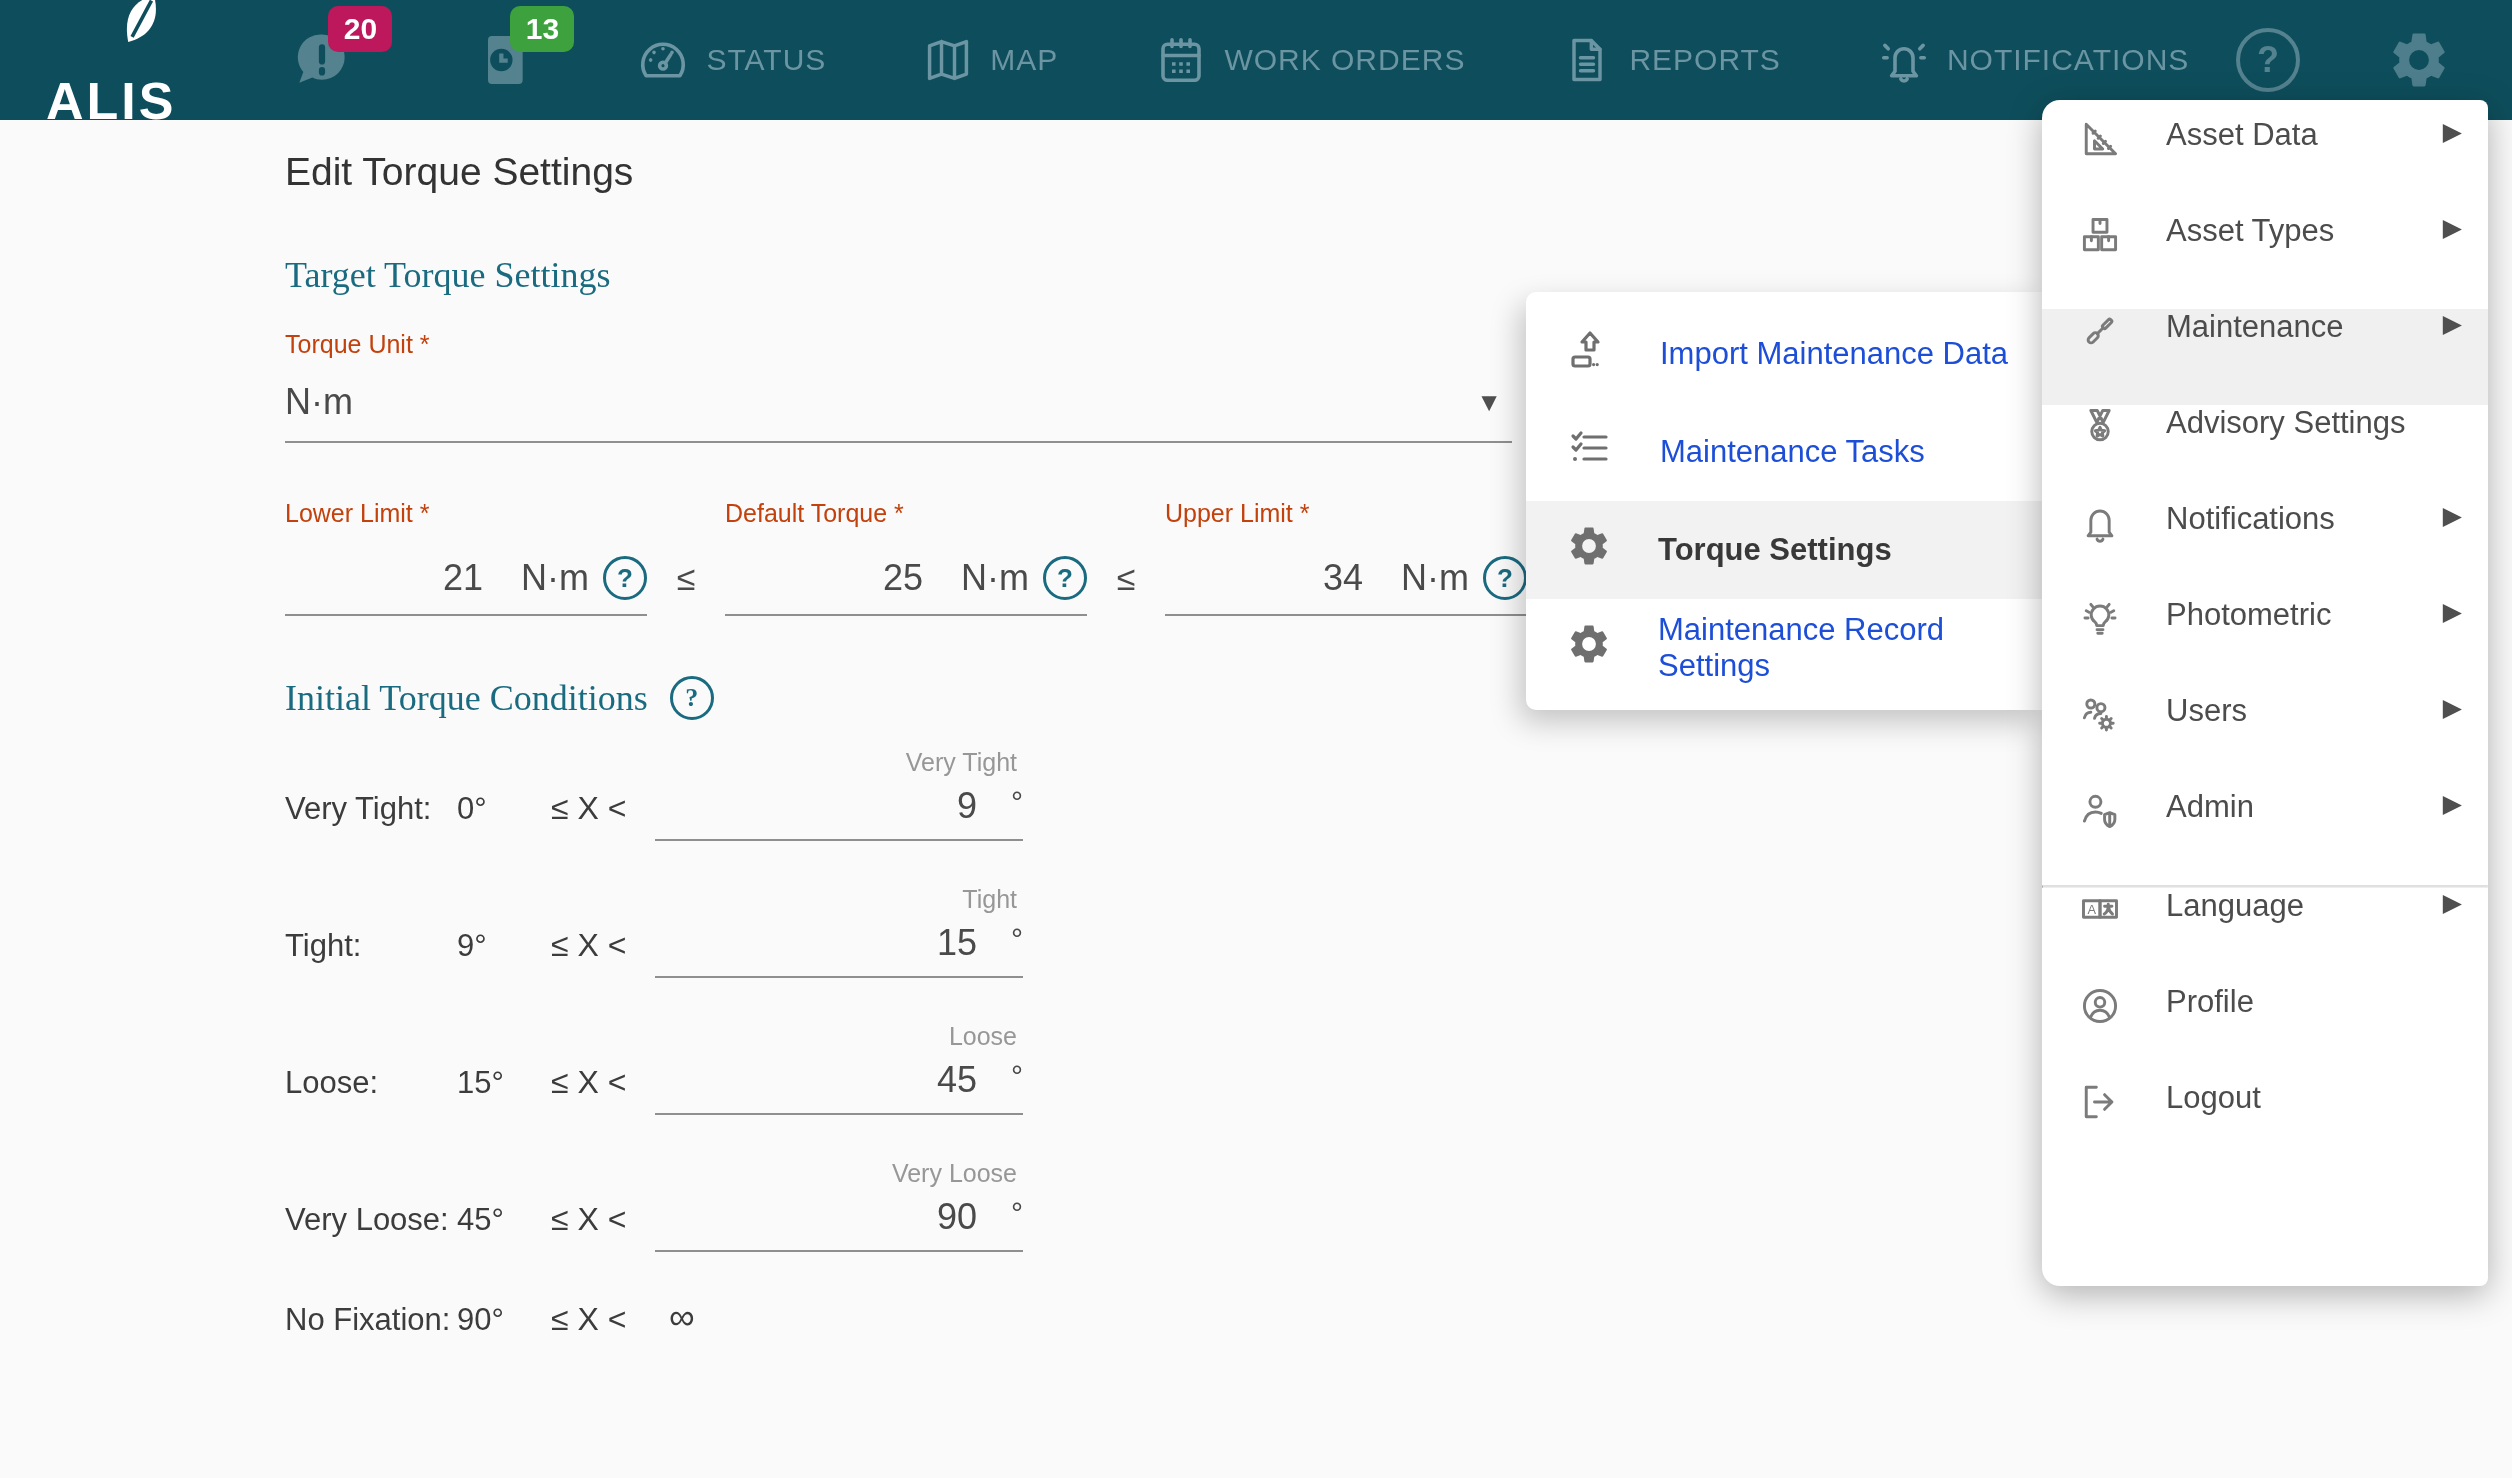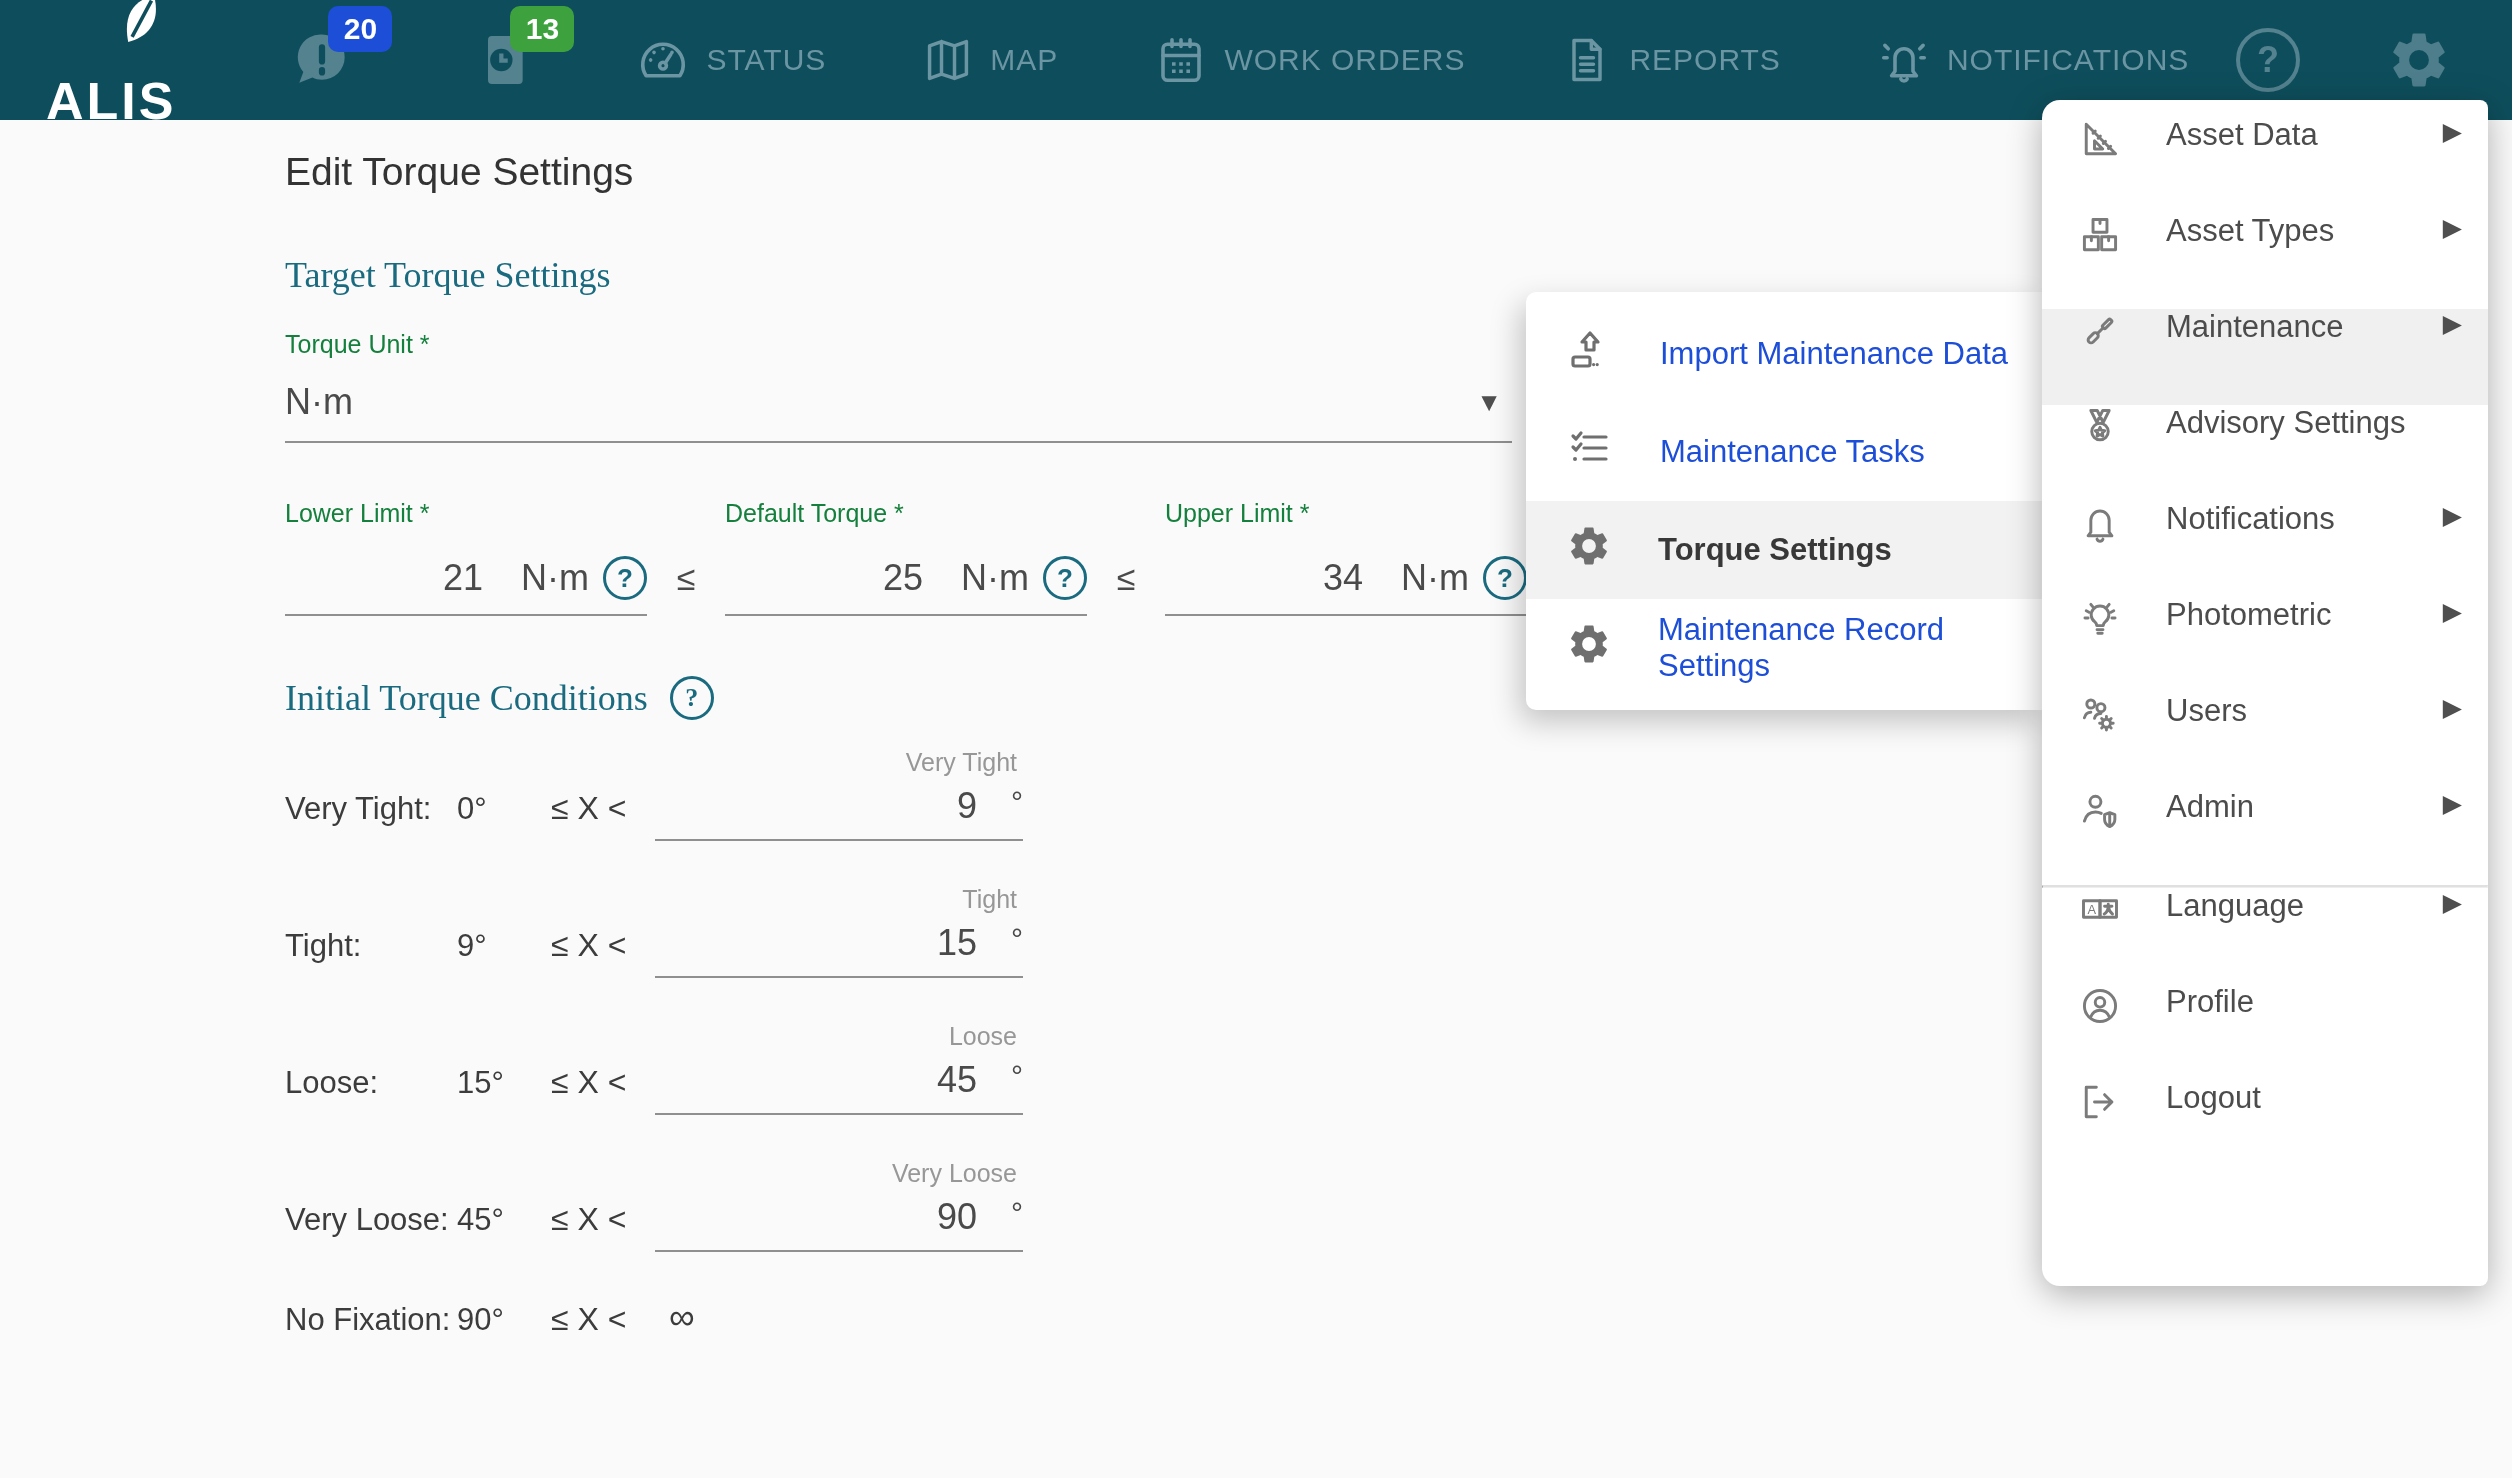--- a/index.html
+++ b/index.html
@@ -20,7 +20,7 @@
     border-radius:10px;color:#fff;font-size:30px;font-weight:bold;
     display:flex;align-items:center;justify-content:center;
   }
-  .badge.red{background:#1d4ed8;}
+  .badge.red{background:#be185d;}
   .badge.green{background:#3da23d;}
   .nav-item{display:flex;align-items:center;gap:16px;color:#6b95a2;font-size:30px;letter-spacing:1px;margin-left:96px;white-space:nowrap;}
   .nav-item svg{flex:0 0 auto;}

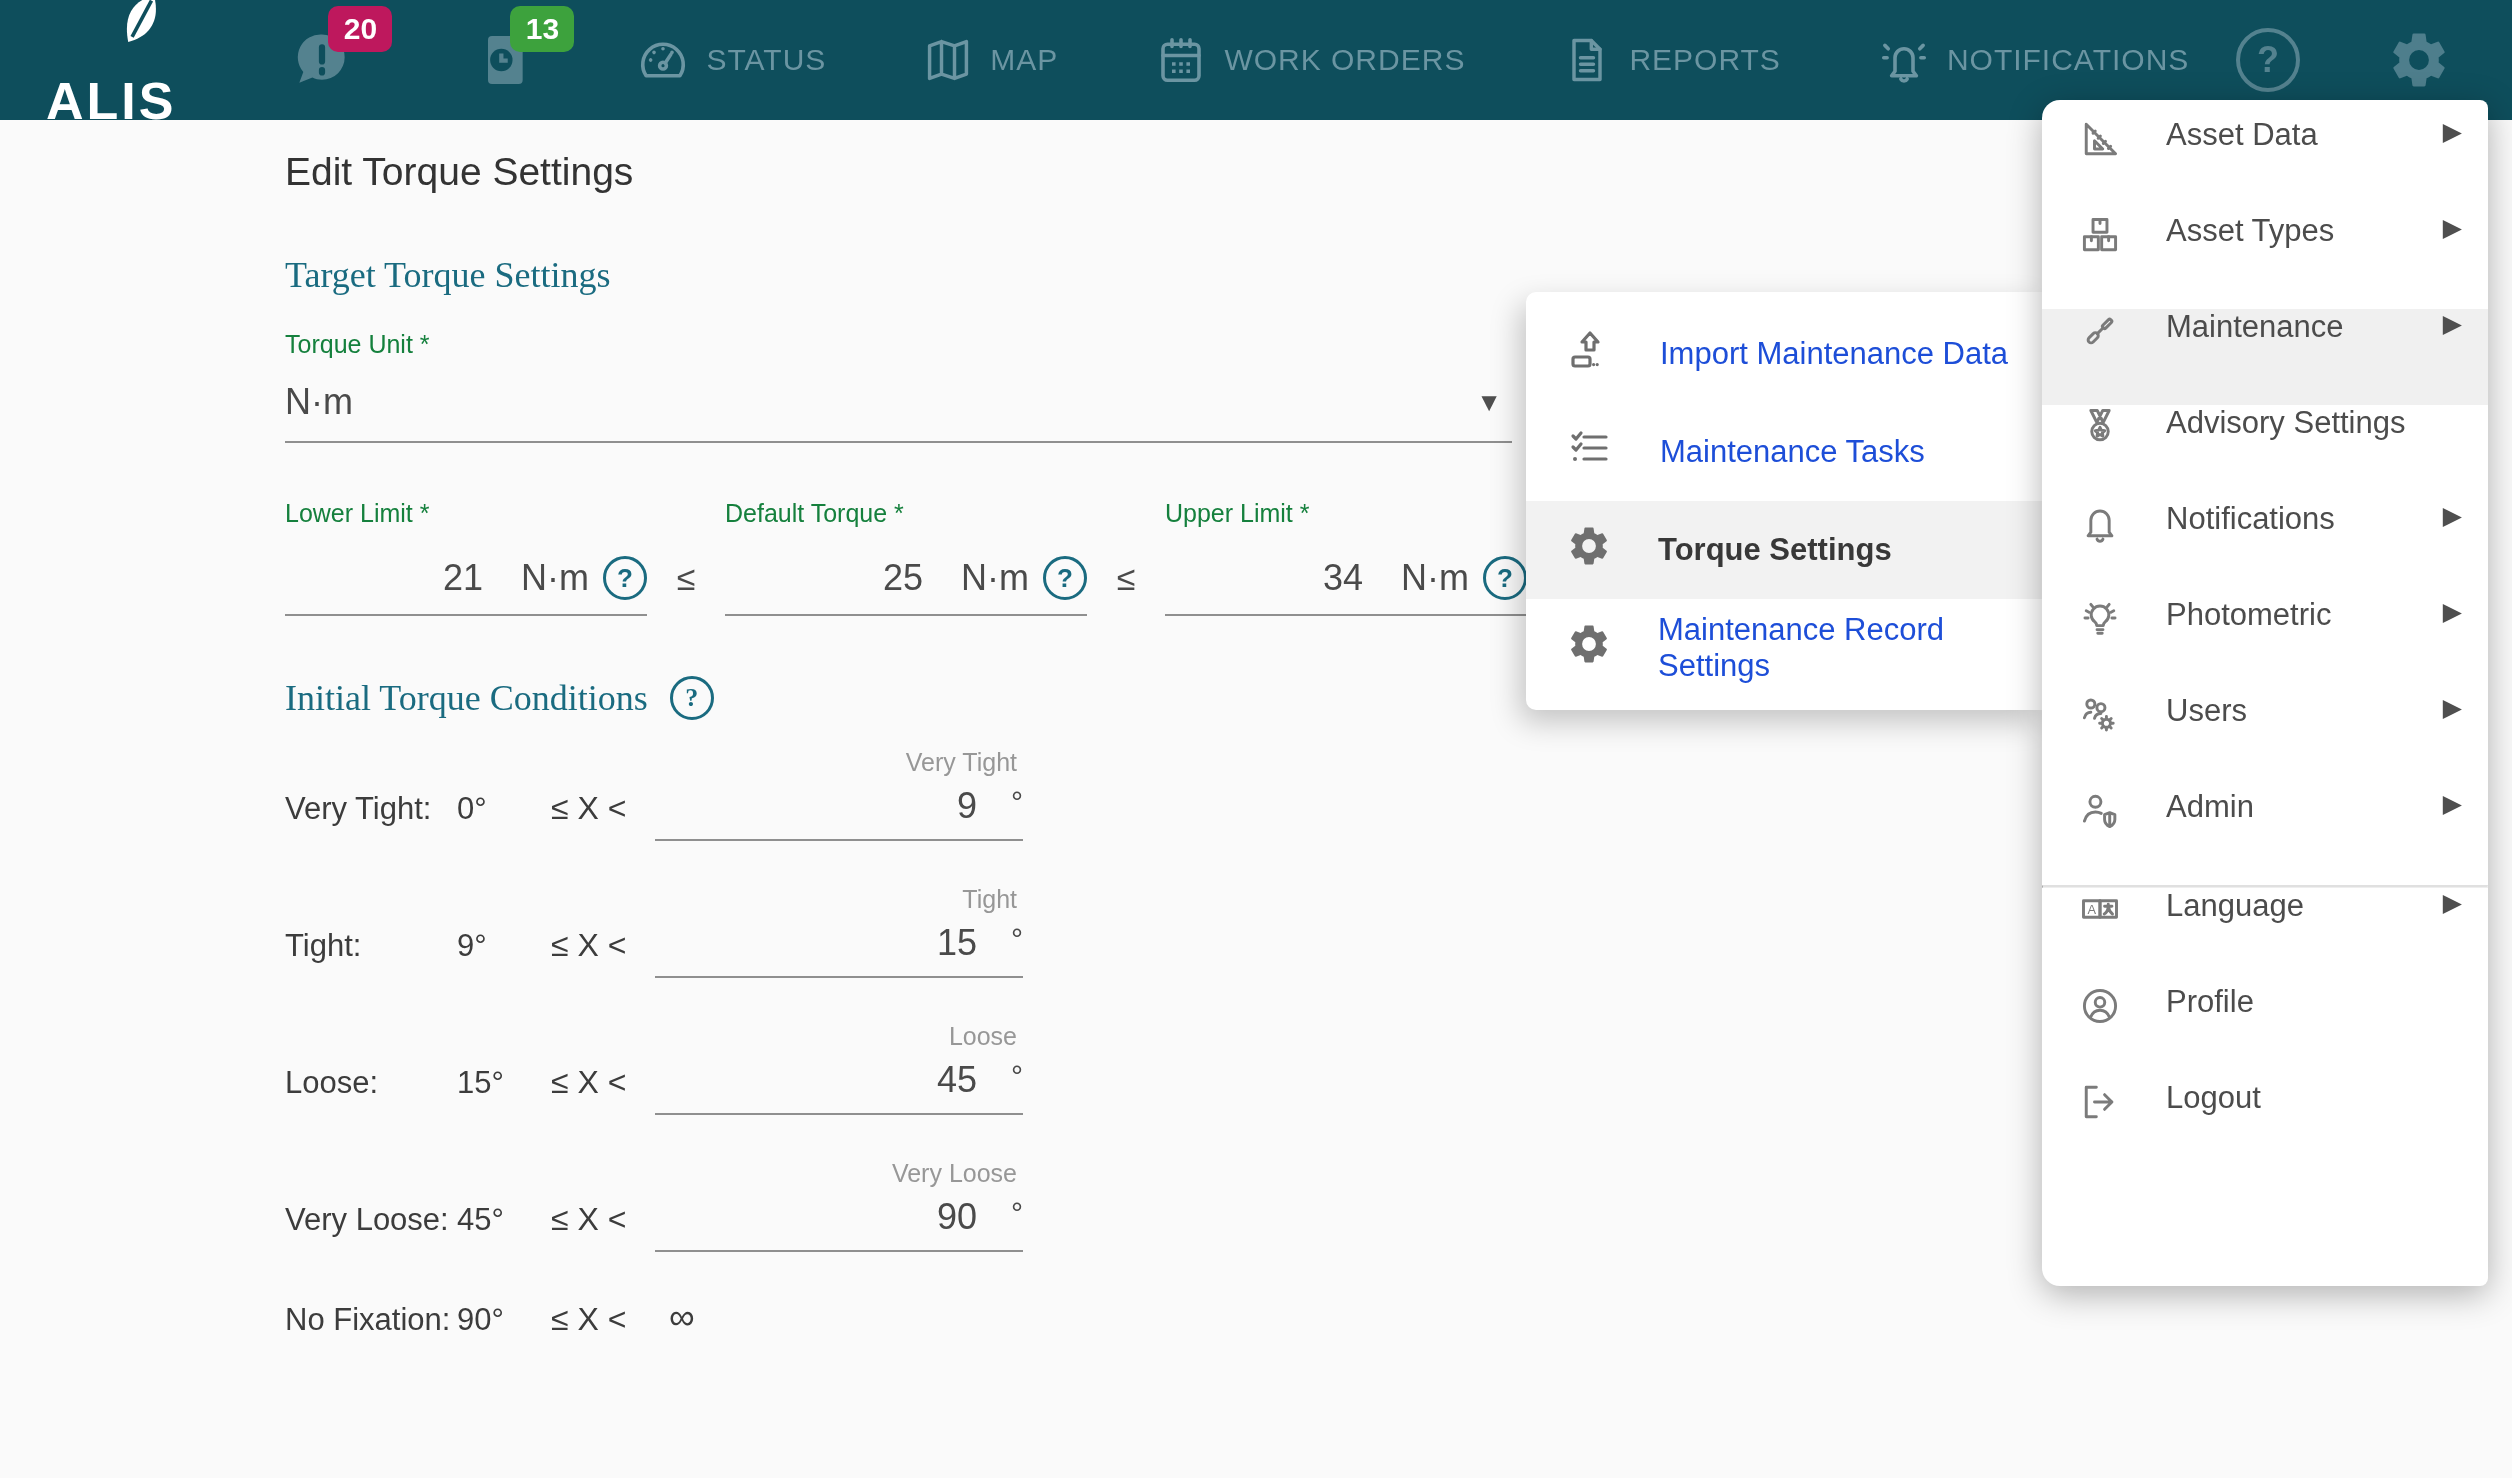--- a/index.html
+++ b/index.html
@@ -38,7 +38,7 @@
     width:38px;height:38px;border:3px solid #1a6b80;border-radius:50%;color:#1a6b80;
     font-size:26px;font-weight:bold;display:flex;align-items:center;justify-content:center;flex:0 0 auto;
   }
-  .field-label{font-size:25px;color:#15803d;}
+  .field-label{font-size:25px;color:#c2410c;}
   
   .unit-select{width:1227px;margin-top:34px;}
   .unit-row{display:flex;align-items:center;border-bottom:2px solid #8f8f8f;padding-bottom:18px;margin-top:22px;}

